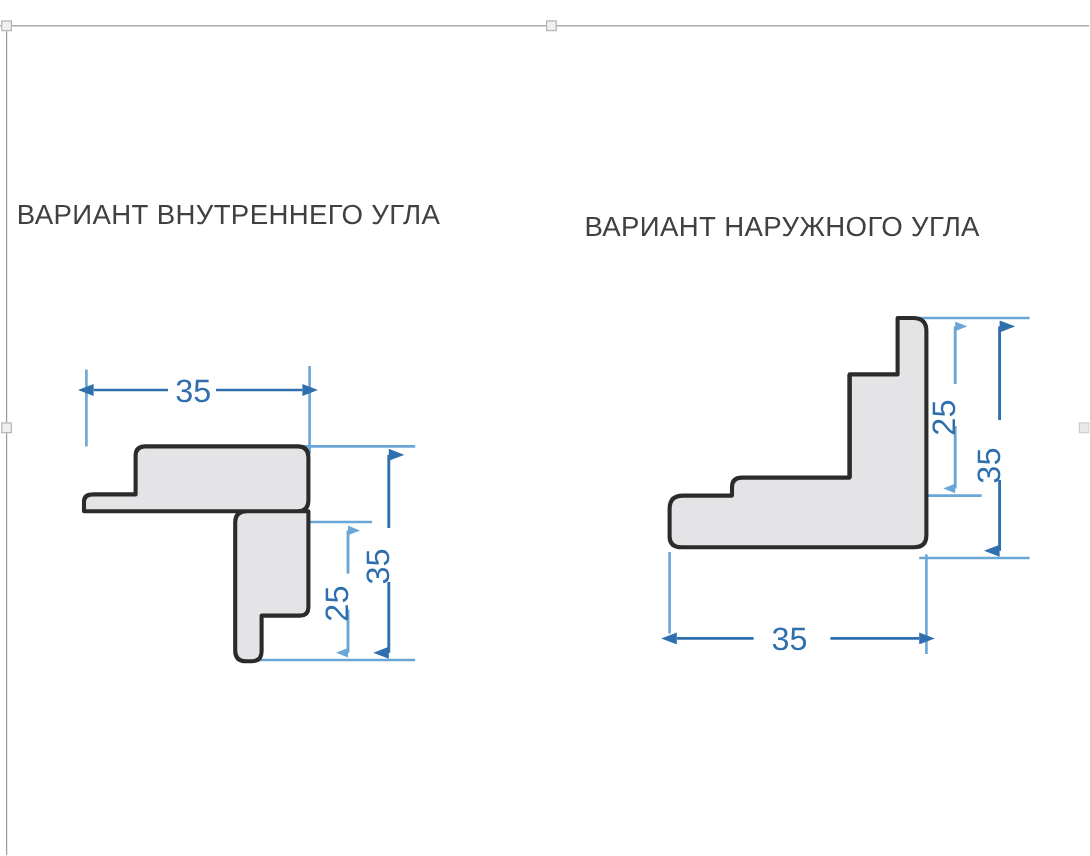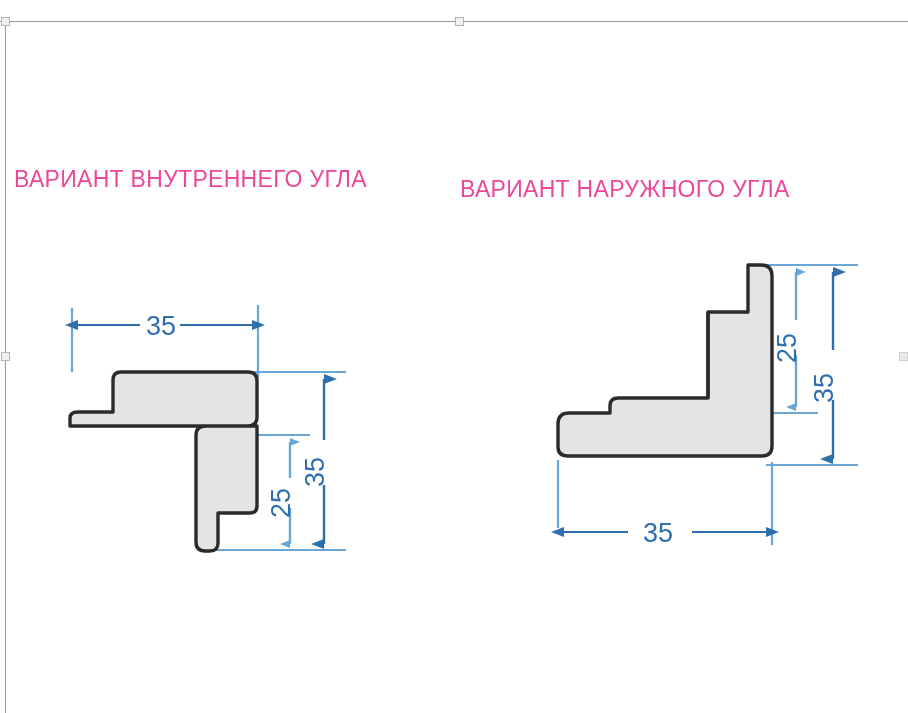--- a/index.html
+++ b/index.html
@@ -52,7 +52,7 @@
   .title {
     position: absolute;
     white-space: nowrap;
-    color: #ec4899;
+    color: #404040;
     font-size: 23px;
     letter-spacing: 0.3px;
     font-family: "Liberation Sans", sans-serif;

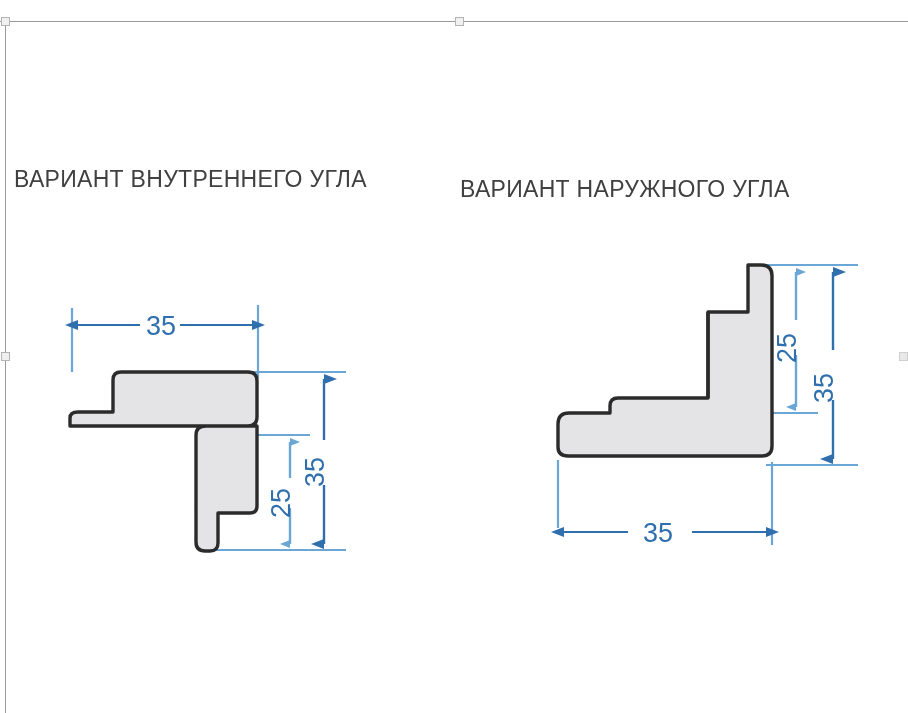--- a/index.html
+++ b/index.html
@@ -58,7 +58,7 @@
     font-family: "Liberation Sans", sans-serif;
   }
   #title-inner { left: 14px;  top: 166px; }
-  #title-outer { left: 460px; top: 176px; }
+  #title-outer { left: 487px; top: 176px; }
 
   .svg-layer {
     position: absolute;

